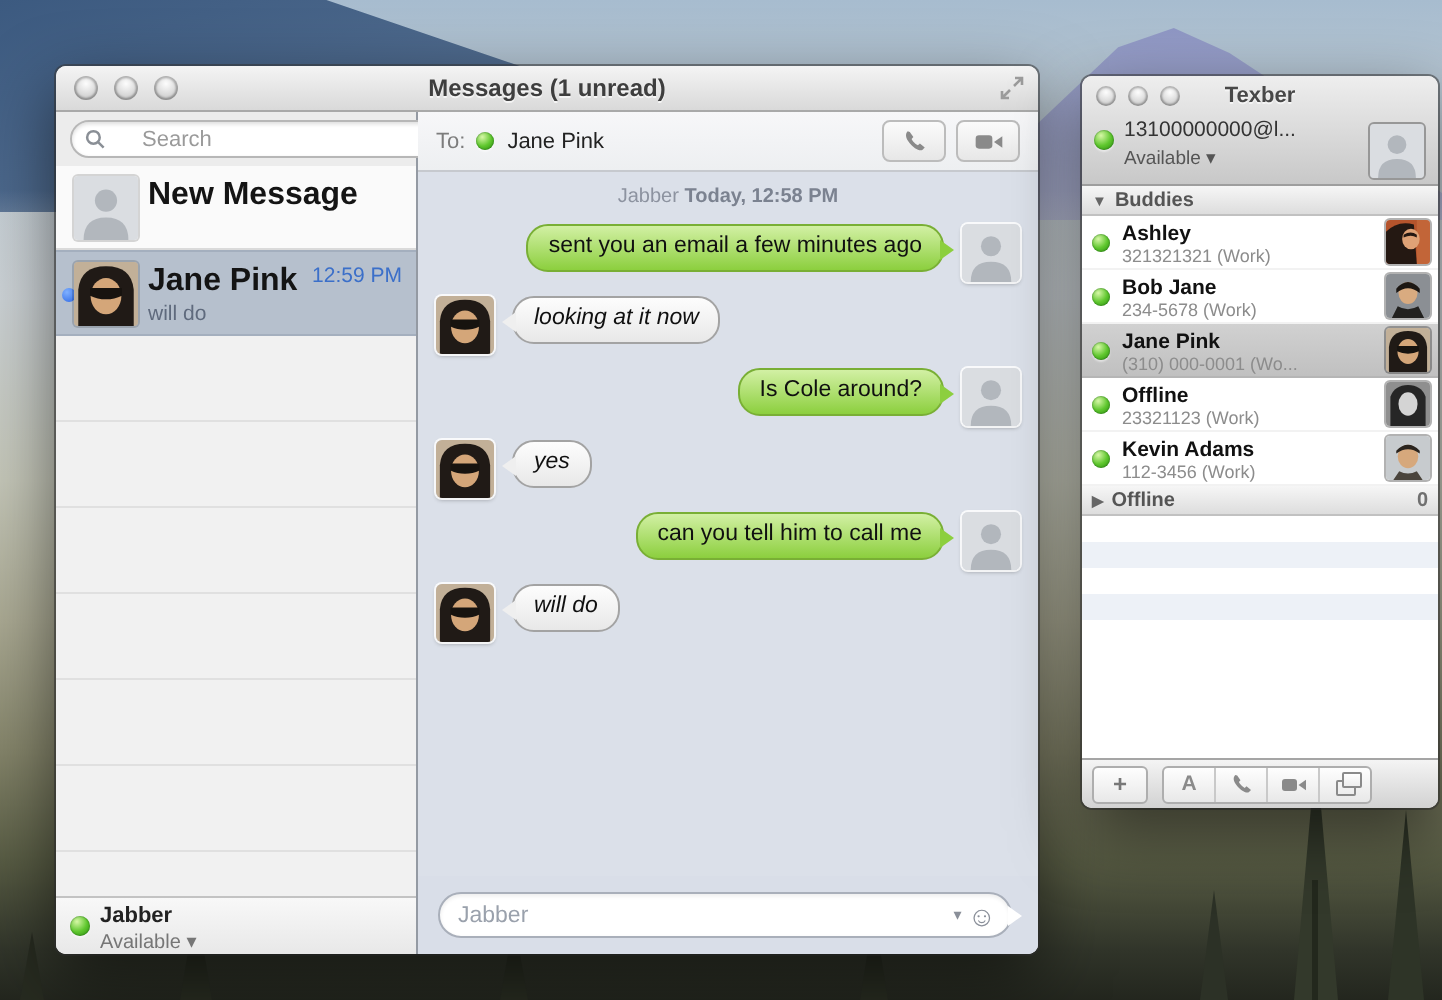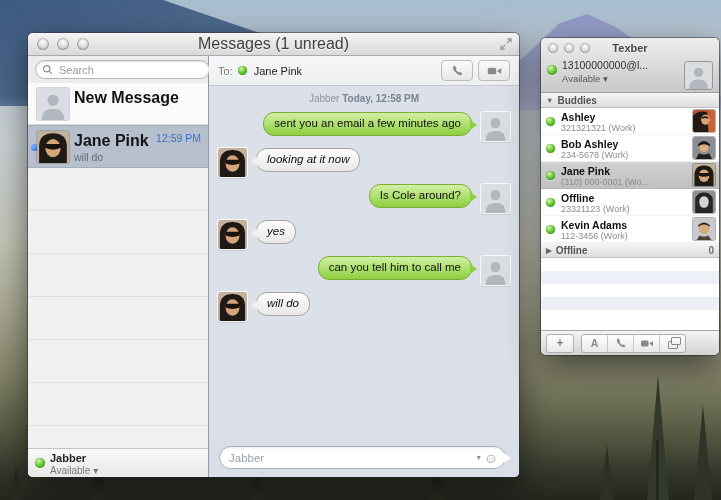--- a/index.html
+++ b/index.html
@@ -34,7 +34,7 @@
     border-bottom:1px solid #a9a9a9;position:relative;}
   .titlebar .lights{left:9px;top:5px;gap:8px;}
   .titlebar .light{width:12px;height:12px;}
-  .win-title{line-height:22px;text-align:center;font-size:16px;font-weight:400;
+  .win-title{line-height:22px;text-align:center;font-size:12px;font-weight:700;
     color:#3e3e3e;text-shadow:0 1px 0 rgba(255,255,255,.65);}
   .fullscreen-btn{position:absolute;right:6px;top:4px;width:14px;height:14px;cursor:pointer;}
 

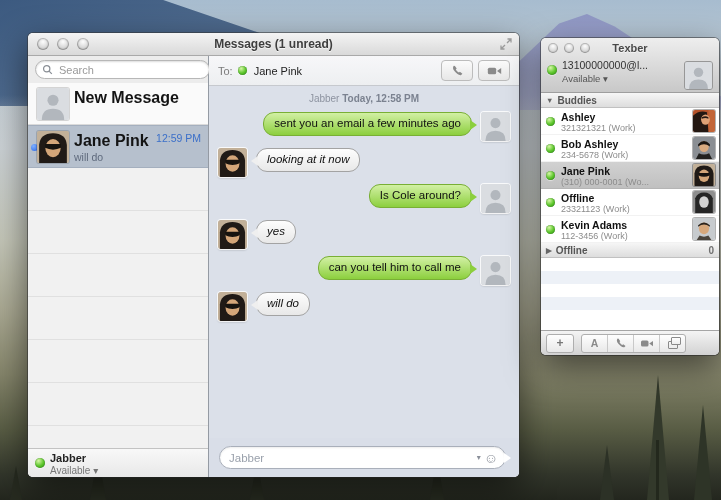--- a/index.html
+++ b/index.html
@@ -113,7 +113,7 @@
   .smiley{font-size:14px;line-height:1;color:#8a8f99;cursor:pointer;}
 
   
-  #win-buddy{left:541px;top:38px;width:178px;height:317px;}
+  #win-buddy{left:541px;top:38px;width:178px;height:366px;}
   .bd-header{height:54px;background:linear-gradient(#eeeeee,#c8c8c8);
     border-bottom:1px solid #9e9e9e;position:relative;}
   .bd-header .lights{left:7px;top:5px;gap:6px;}

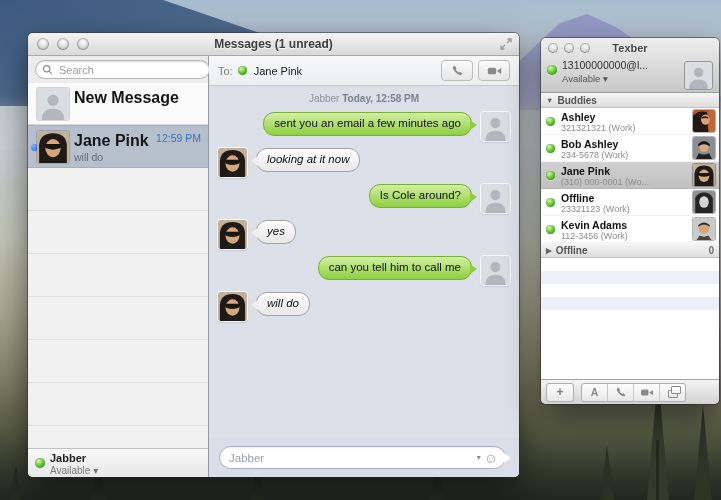--- a/index.html
+++ b/index.html
@@ -44,7 +44,7 @@
   .search-row{height:27px;flex:none;background:#ececec;display:flex;align-items:center;
     padding:0 7px;gap:6px;}
   .search-box{flex:1;height:17px;background:#fff;border:1px solid #b7b7b7;border-radius:10px;
-    display:flex;align-items:center;padding:0 6px;gap:4px;
+    display:flex;align-items:center;padding:0 6px;gap:16px;
     box-shadow:inset 0 1px 2px rgba(0,0,0,.14);}
   .search-box input{border:none;outline:none;flex:1;min-width:0;font-size:11px;color:#444;
     background:transparent;font-family:inherit;}

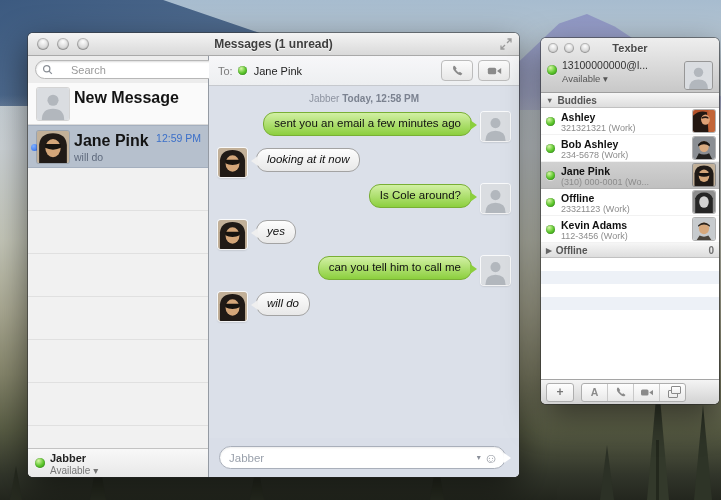--- a/index.html
+++ b/index.html
@@ -421,7 +421,7 @@
     </div>
     <div class="buddy">
       <span class="gdot b-dot" style="width:9px;height:9px;"></span>
-      <div class="b-name">Bob Ashley</div>
+      <div class="b-name">Bob Jane</div>
       <div class="b-detail">234-5678 (Work)</div>
       <span class="b-av">
         <svg width="22" height="22" viewBox="0 0 30 30">

